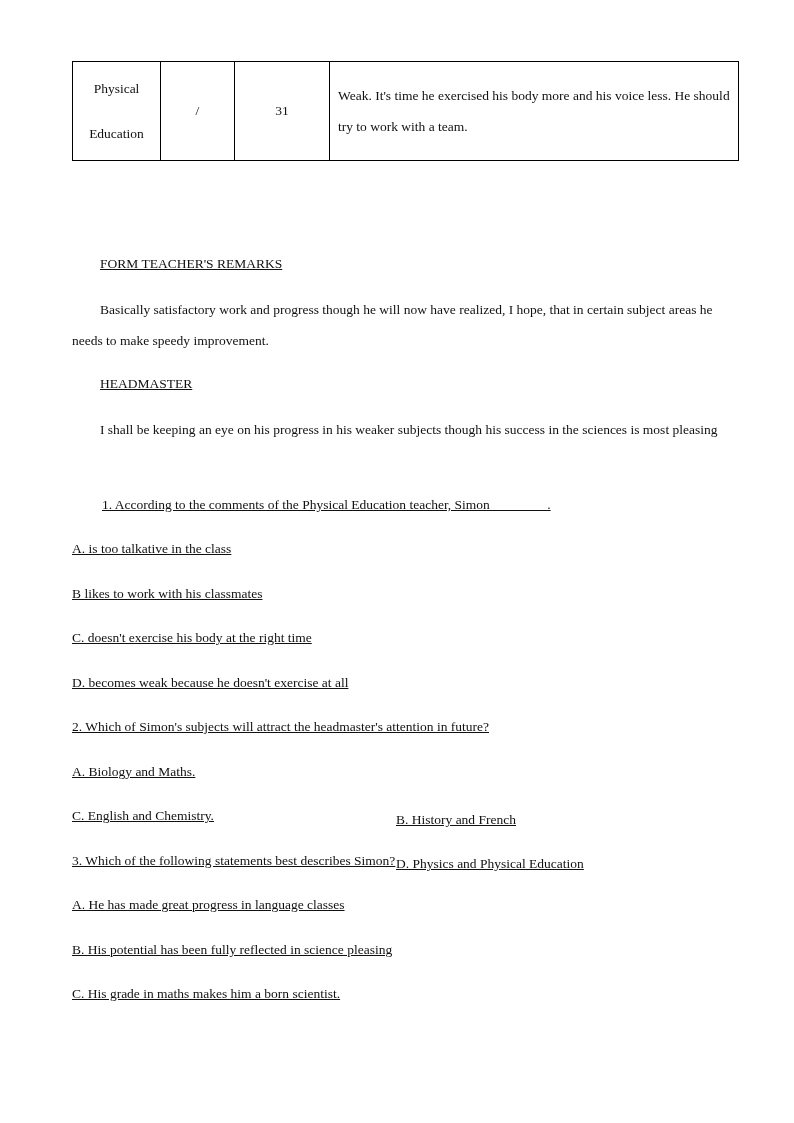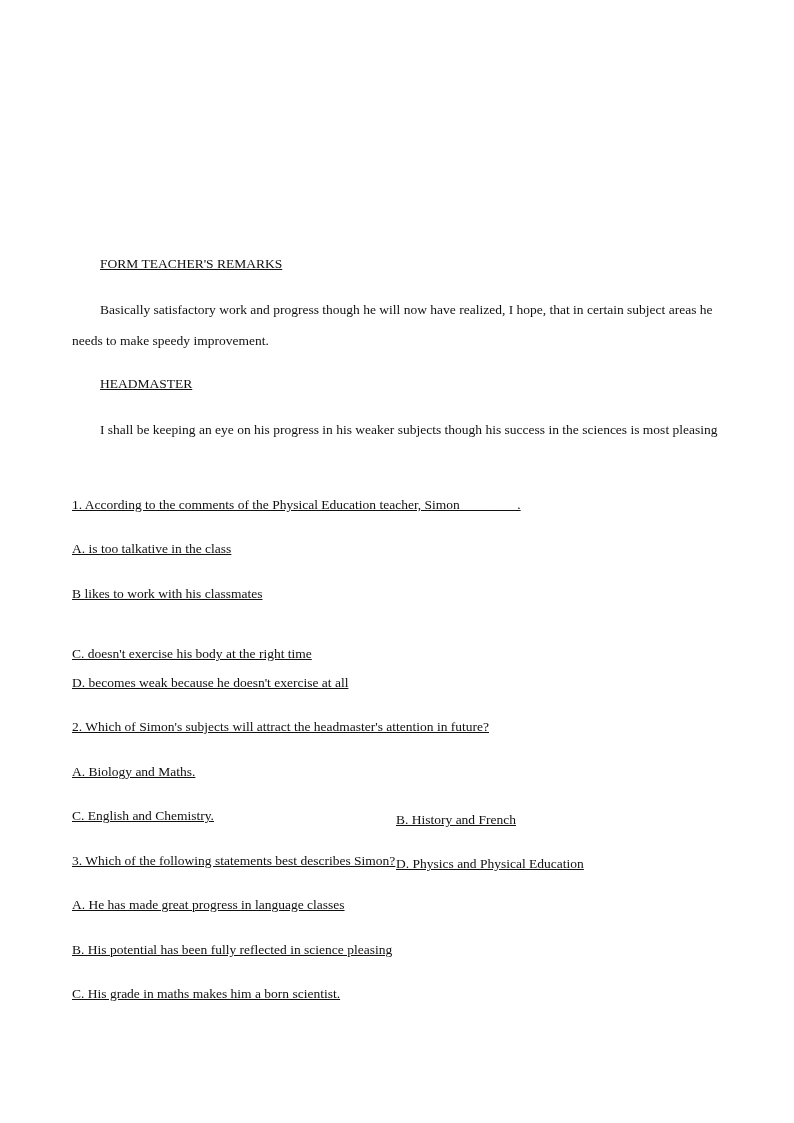--- a/index.html
+++ b/index.html
@@ -24,6 +24,15 @@
 
 <table class="report-table">
   <tbody>
+  <tr class="row2">
+    <td class="c-subj subj-two">
+      <div>Physical</div>
+      <div>Education</div>
+    </td>
+    <td class="c-s1">/</td>
+    <td class="c-s2">31</td>
+    <td class="c-comm">Weak. It's time he exercised his body more and his voice less. He should try to work with a team.</td>
+  </tr>
 </tbody>
   </table>
 

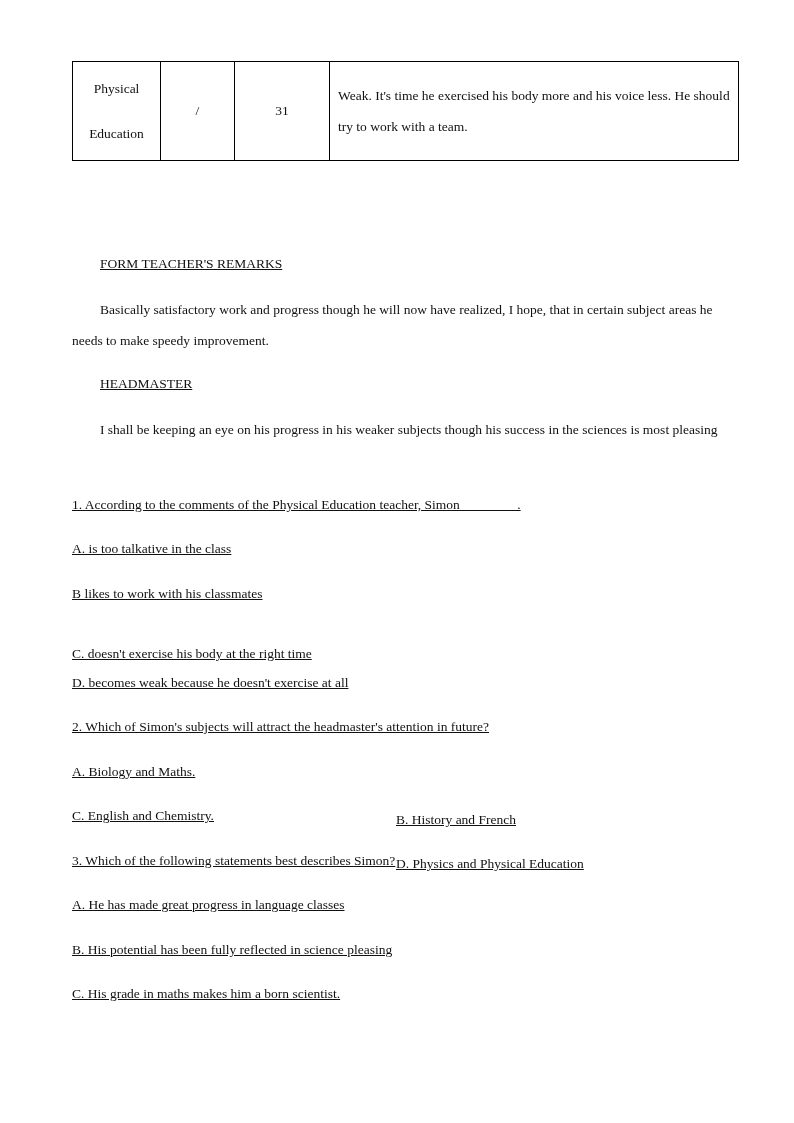--- a/index.html
+++ b/index.html
@@ -42,7 +42,7 @@
 <div class="line indent" style="top:376px;">HEADMASTER</div>
 <div class="para" style="top:414px;">I shall be keeping an eye on his progress in his weaker subjects though his success in the sciences is most pleasing</div>
 
-<div class="line" style="top:497px;">1. According to the comments of the Physical Education teacher, Simon ________.</div>
+<div class="line" style="top:497px;margin-left:30px;">1. According to the comments of the Physical Education teacher, Simon ________.</div>
 <div class="line" style="top:541px;">A. is too talkative in the class</div>
 <div class="line" style="top:586px;">B likes to work with his classmates</div>
 <div class="line" style="top:646px;">C. doesn't exercise his body at the right time</div>

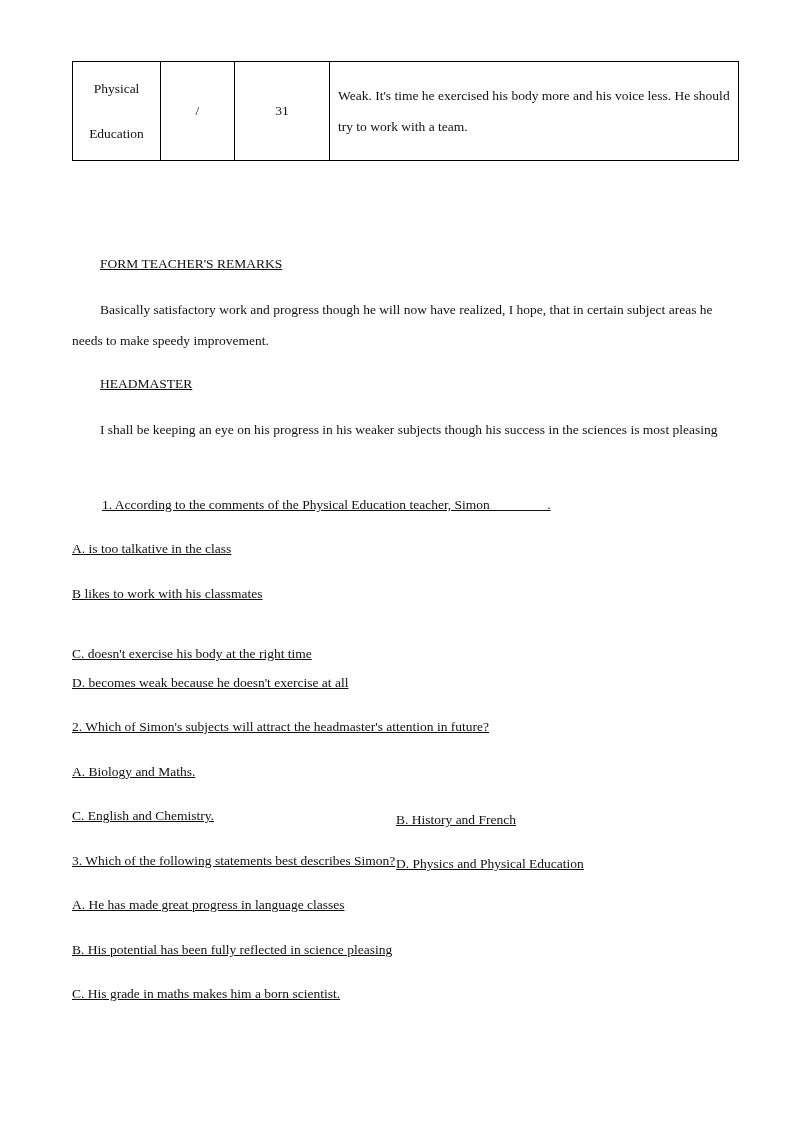--- a/index.html
+++ b/index.html
@@ -45,7 +45,7 @@
 <div class="line" style="top:497px;margin-left:30px;">1. According to the comments of the Physical Education teacher, Simon ________.</div>
 <div class="line" style="top:541px;">A. is too talkative in the class</div>
 <div class="line" style="top:586px;">B likes to work with his classmates</div>
-<div class="line" style="top:646px;">C. doesn't exercise his body at the right time</div>
+<div class="line" style="top:630px;">C. doesn't exercise his body at the right time</div>
 <div class="line" style="top:675px;">D. becomes weak because he doesn't exercise at all</div>
 
 <div class="line" style="top:719px;">2. Which of Simon's subjects will attract the headmaster's attention in future?</div>

